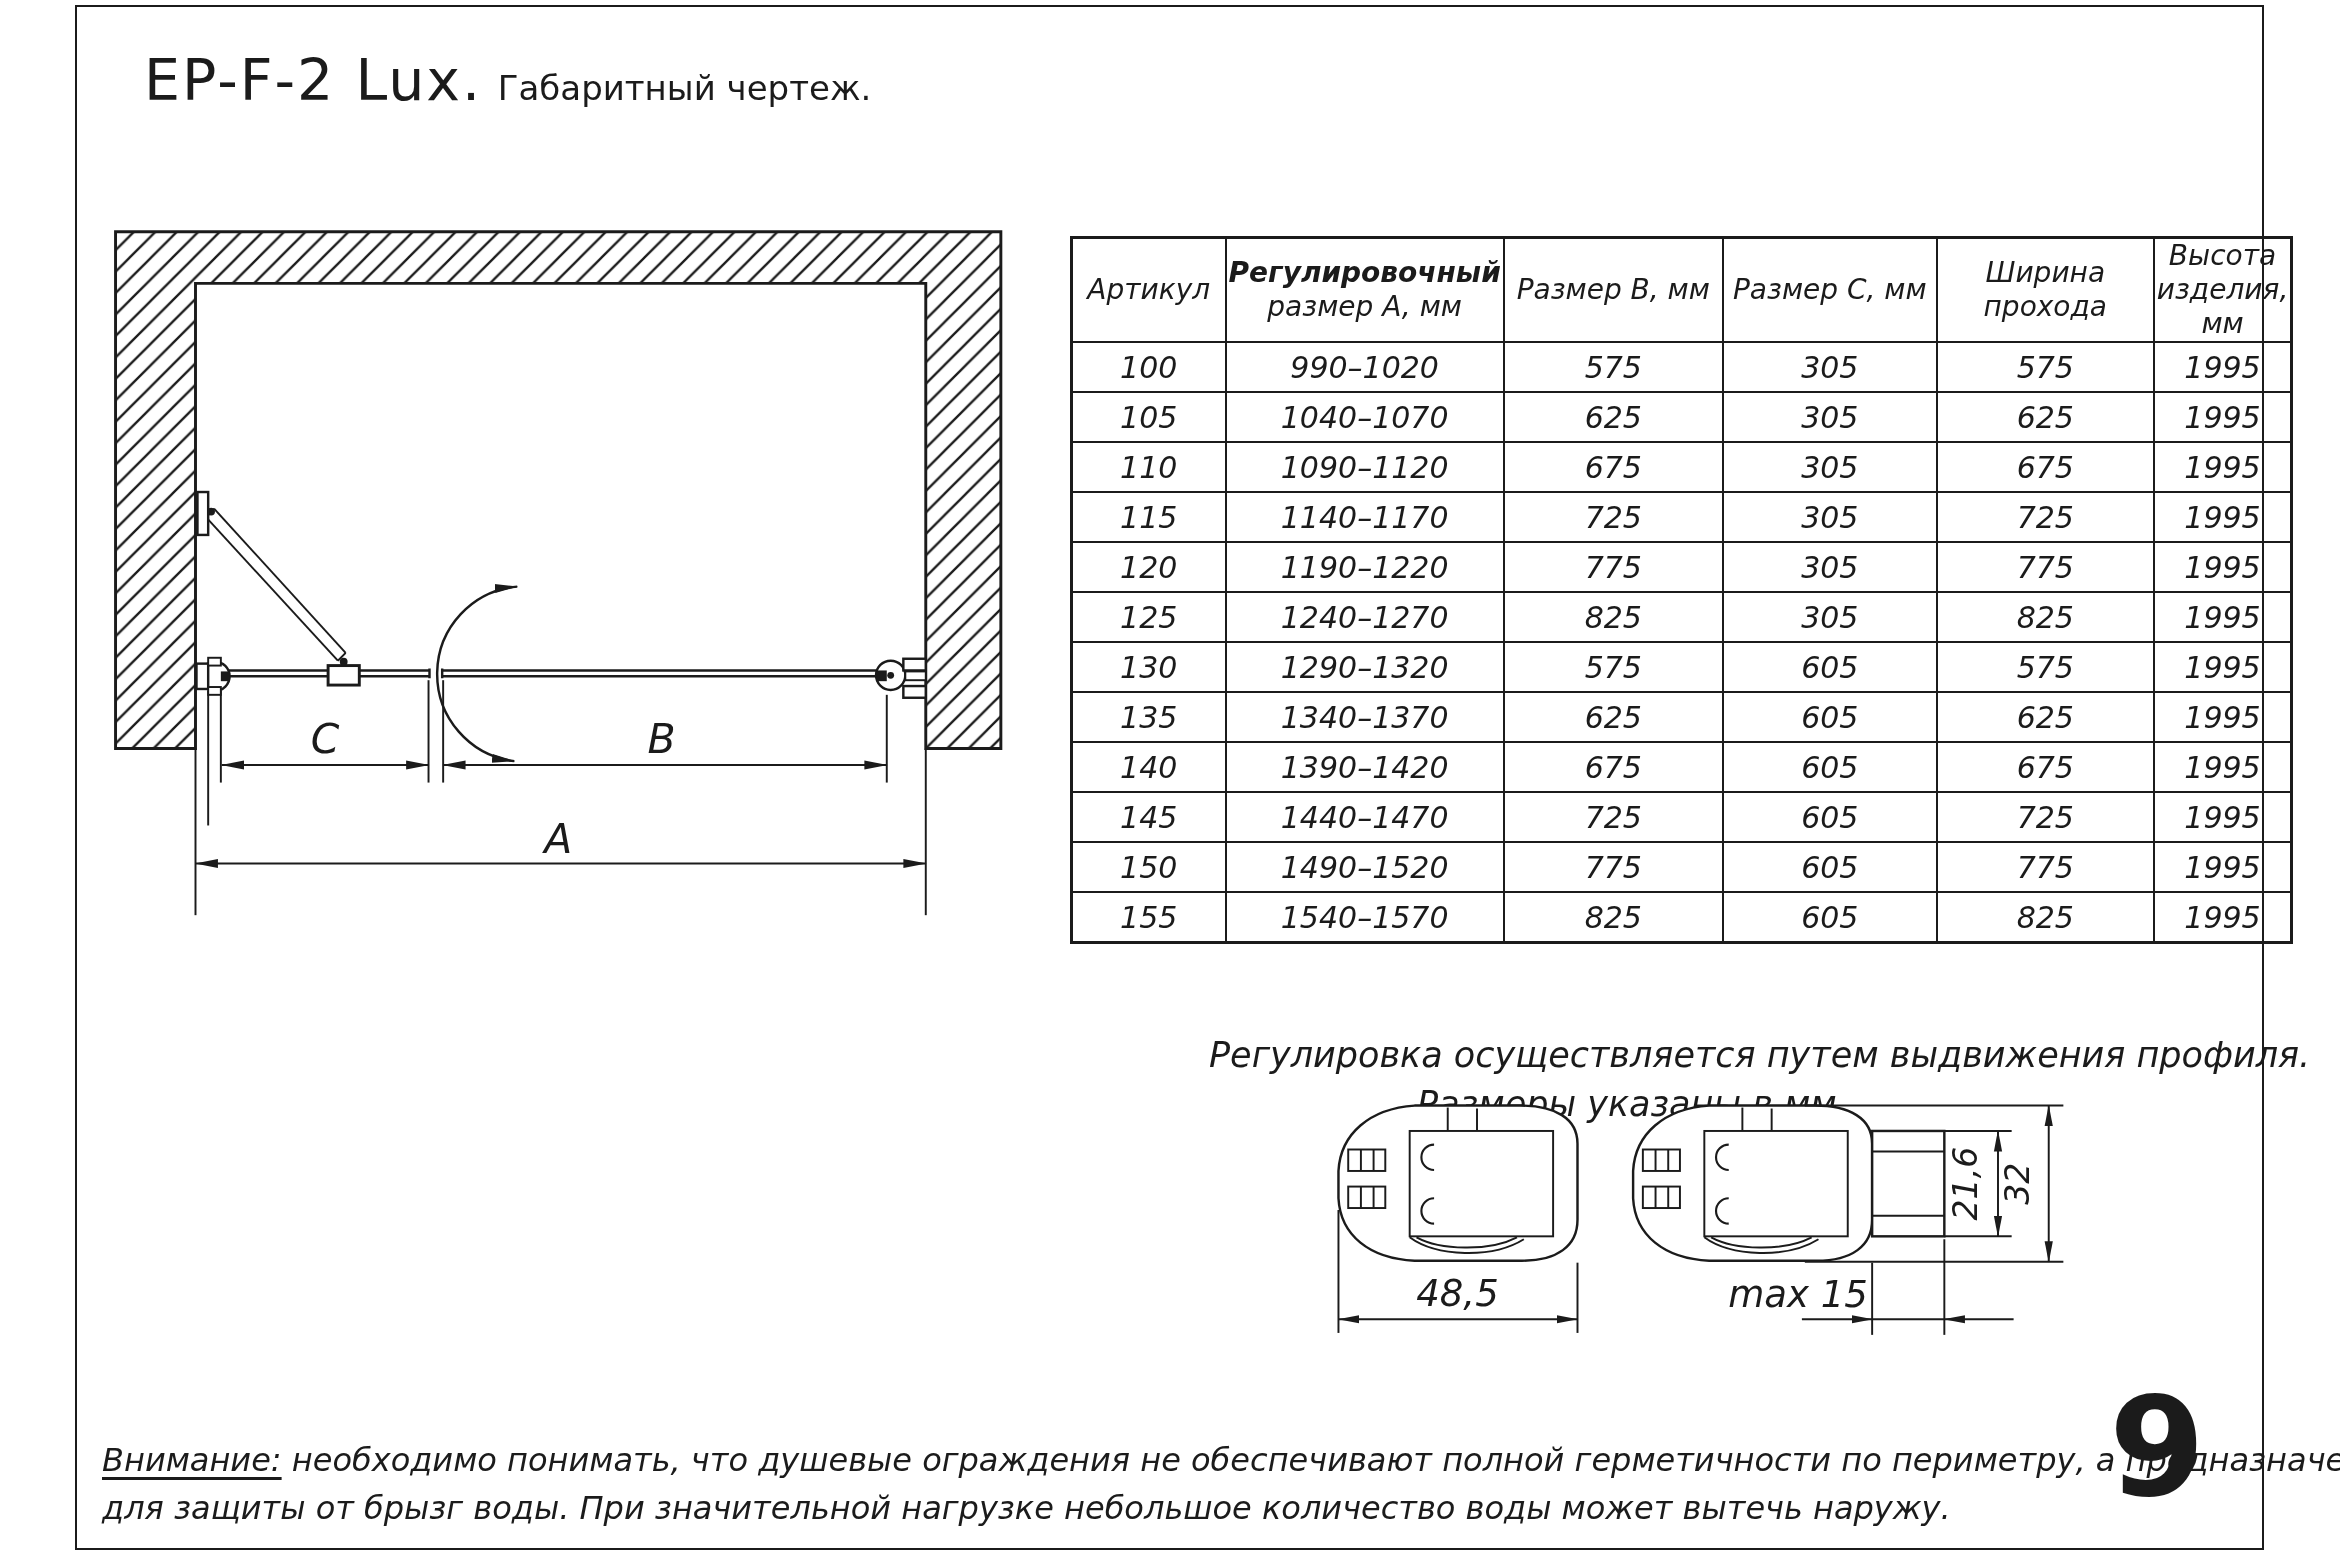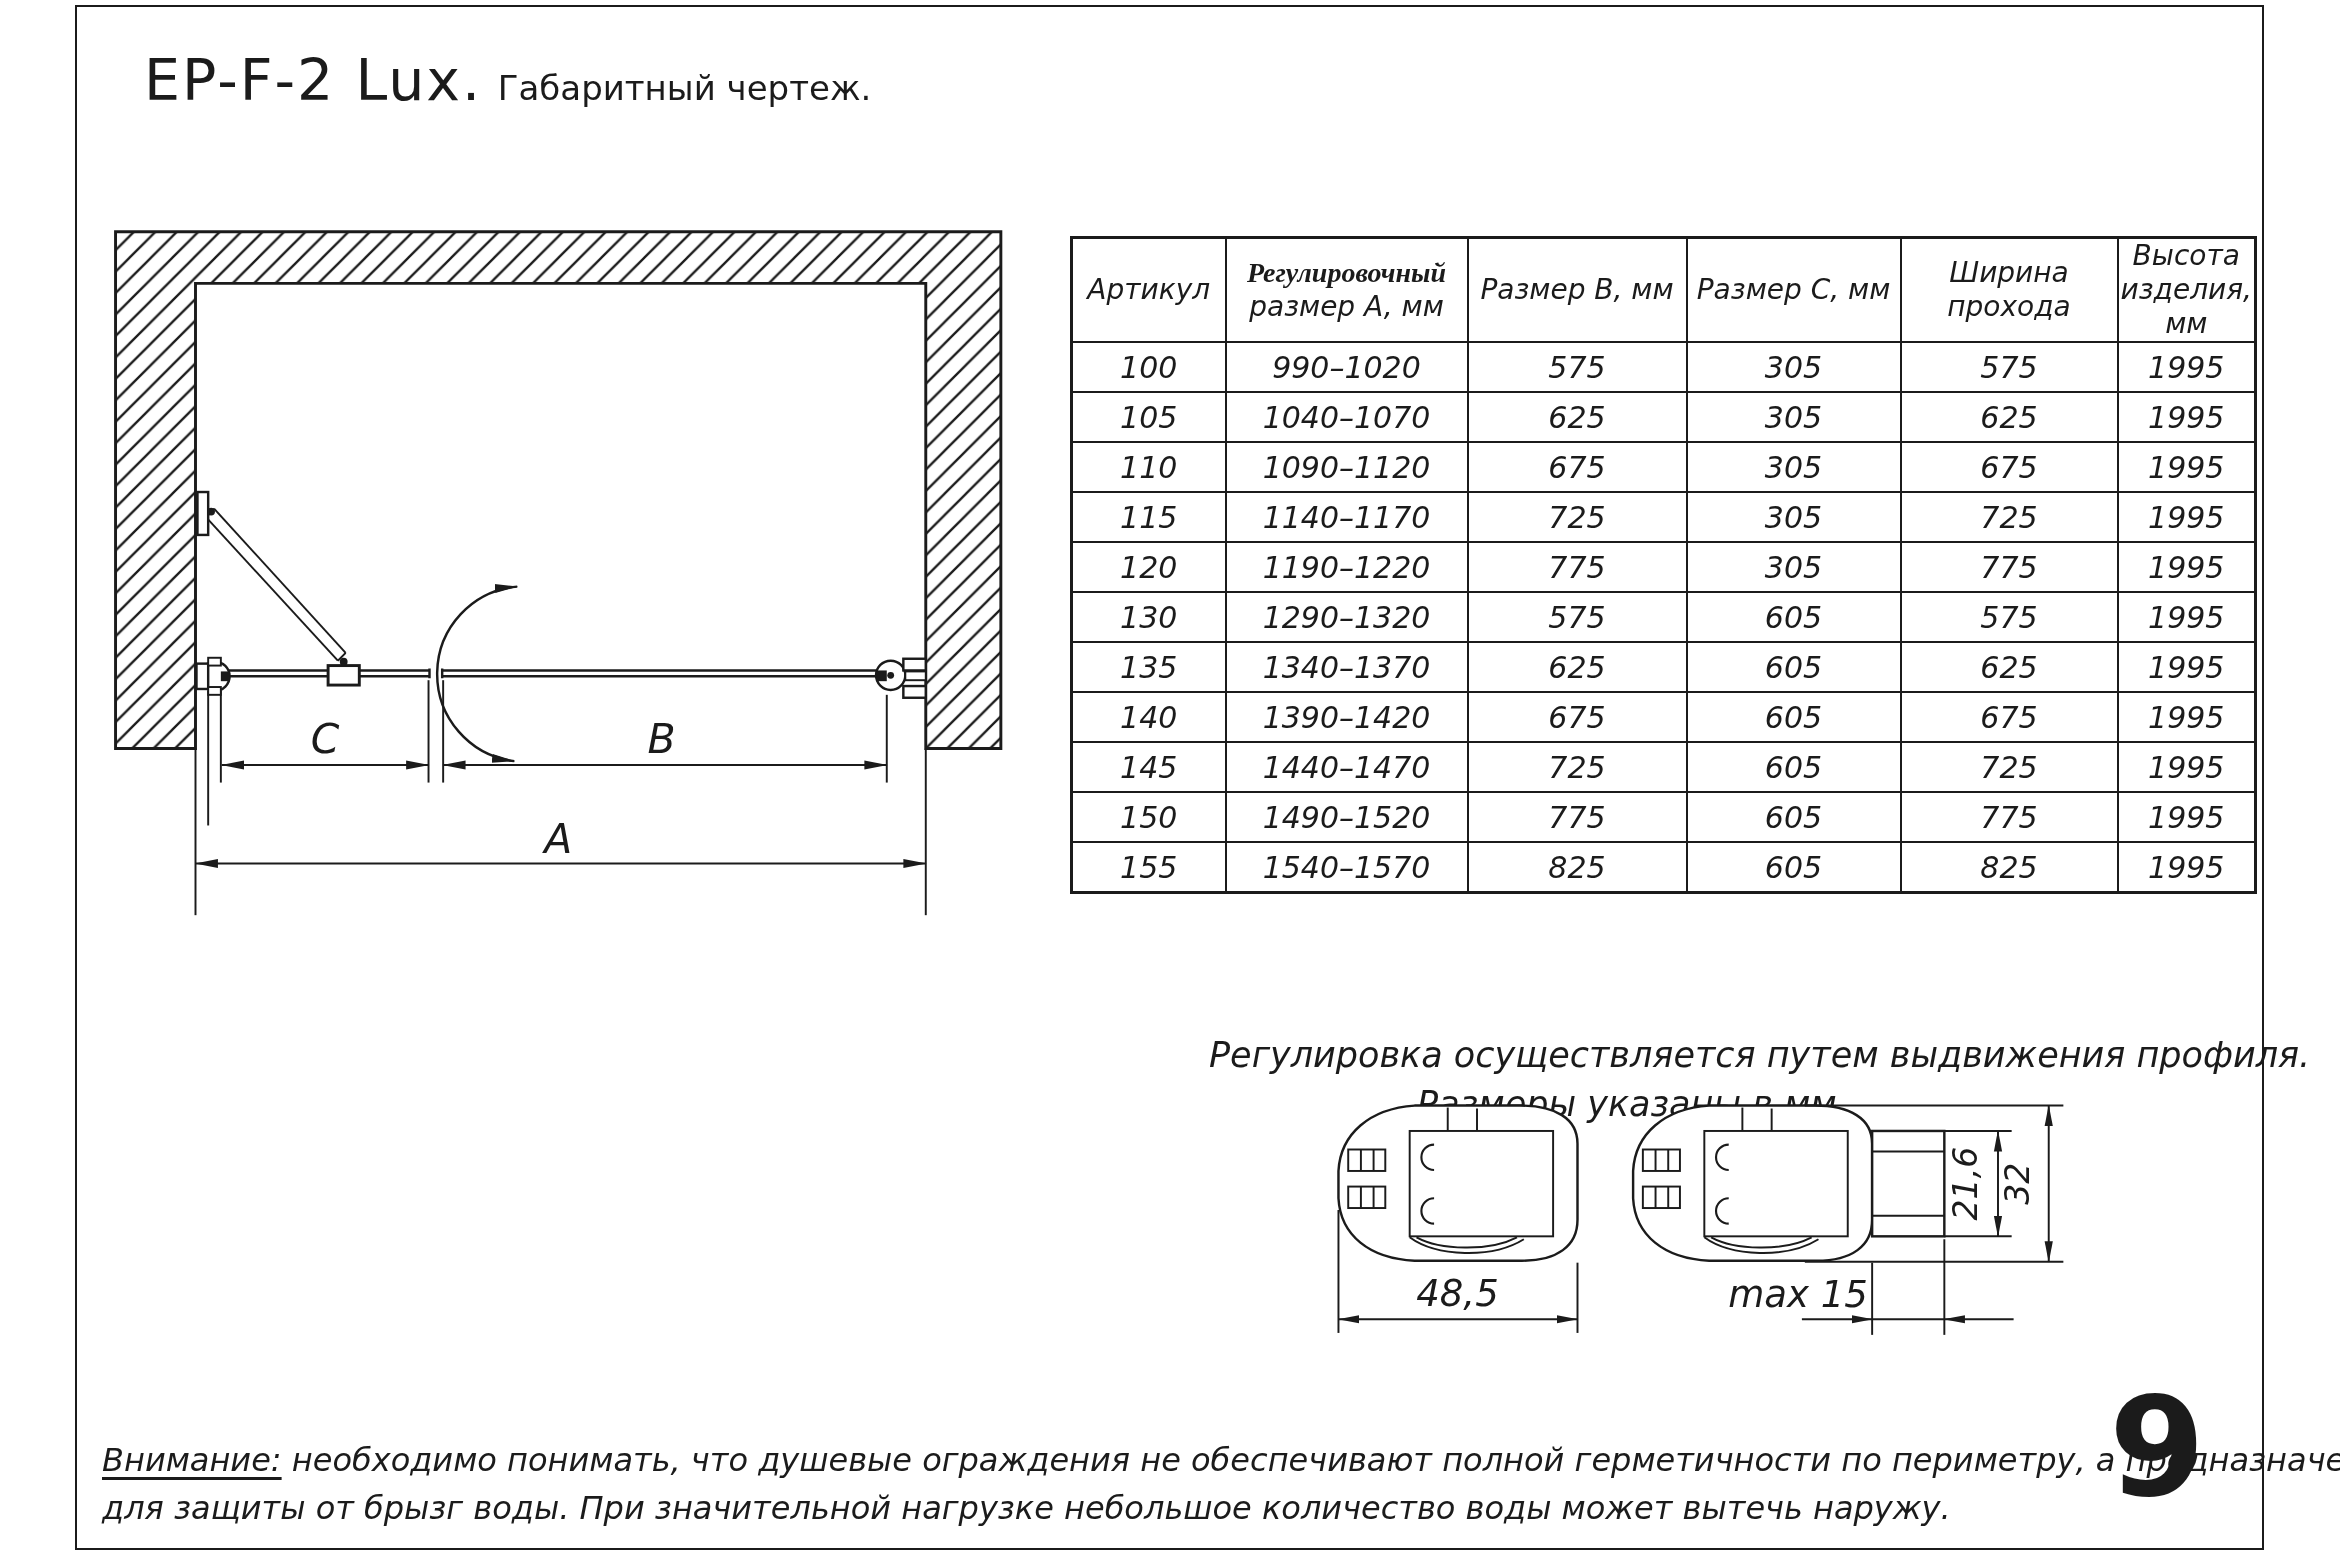--- a/index.html
+++ b/index.html
@@ -31,7 +31,7 @@
     border:2px solid #1b1b1b;height:94px;font-size:28px;font-weight:normal;
     line-height:1.22;vertical-align:middle;padding:0 2px;border-bottom-width:2.9px;
   }
-  table.dims th div.bold{font-weight:bold;font-family:Liberation Serif, serif;}
+  table.dims th div.bold{font-weight:bold;}
   table.dims td{
     border:2px solid #1b1b1b;height:48px;font-size:30px;vertical-align:middle;padding:0;
   }

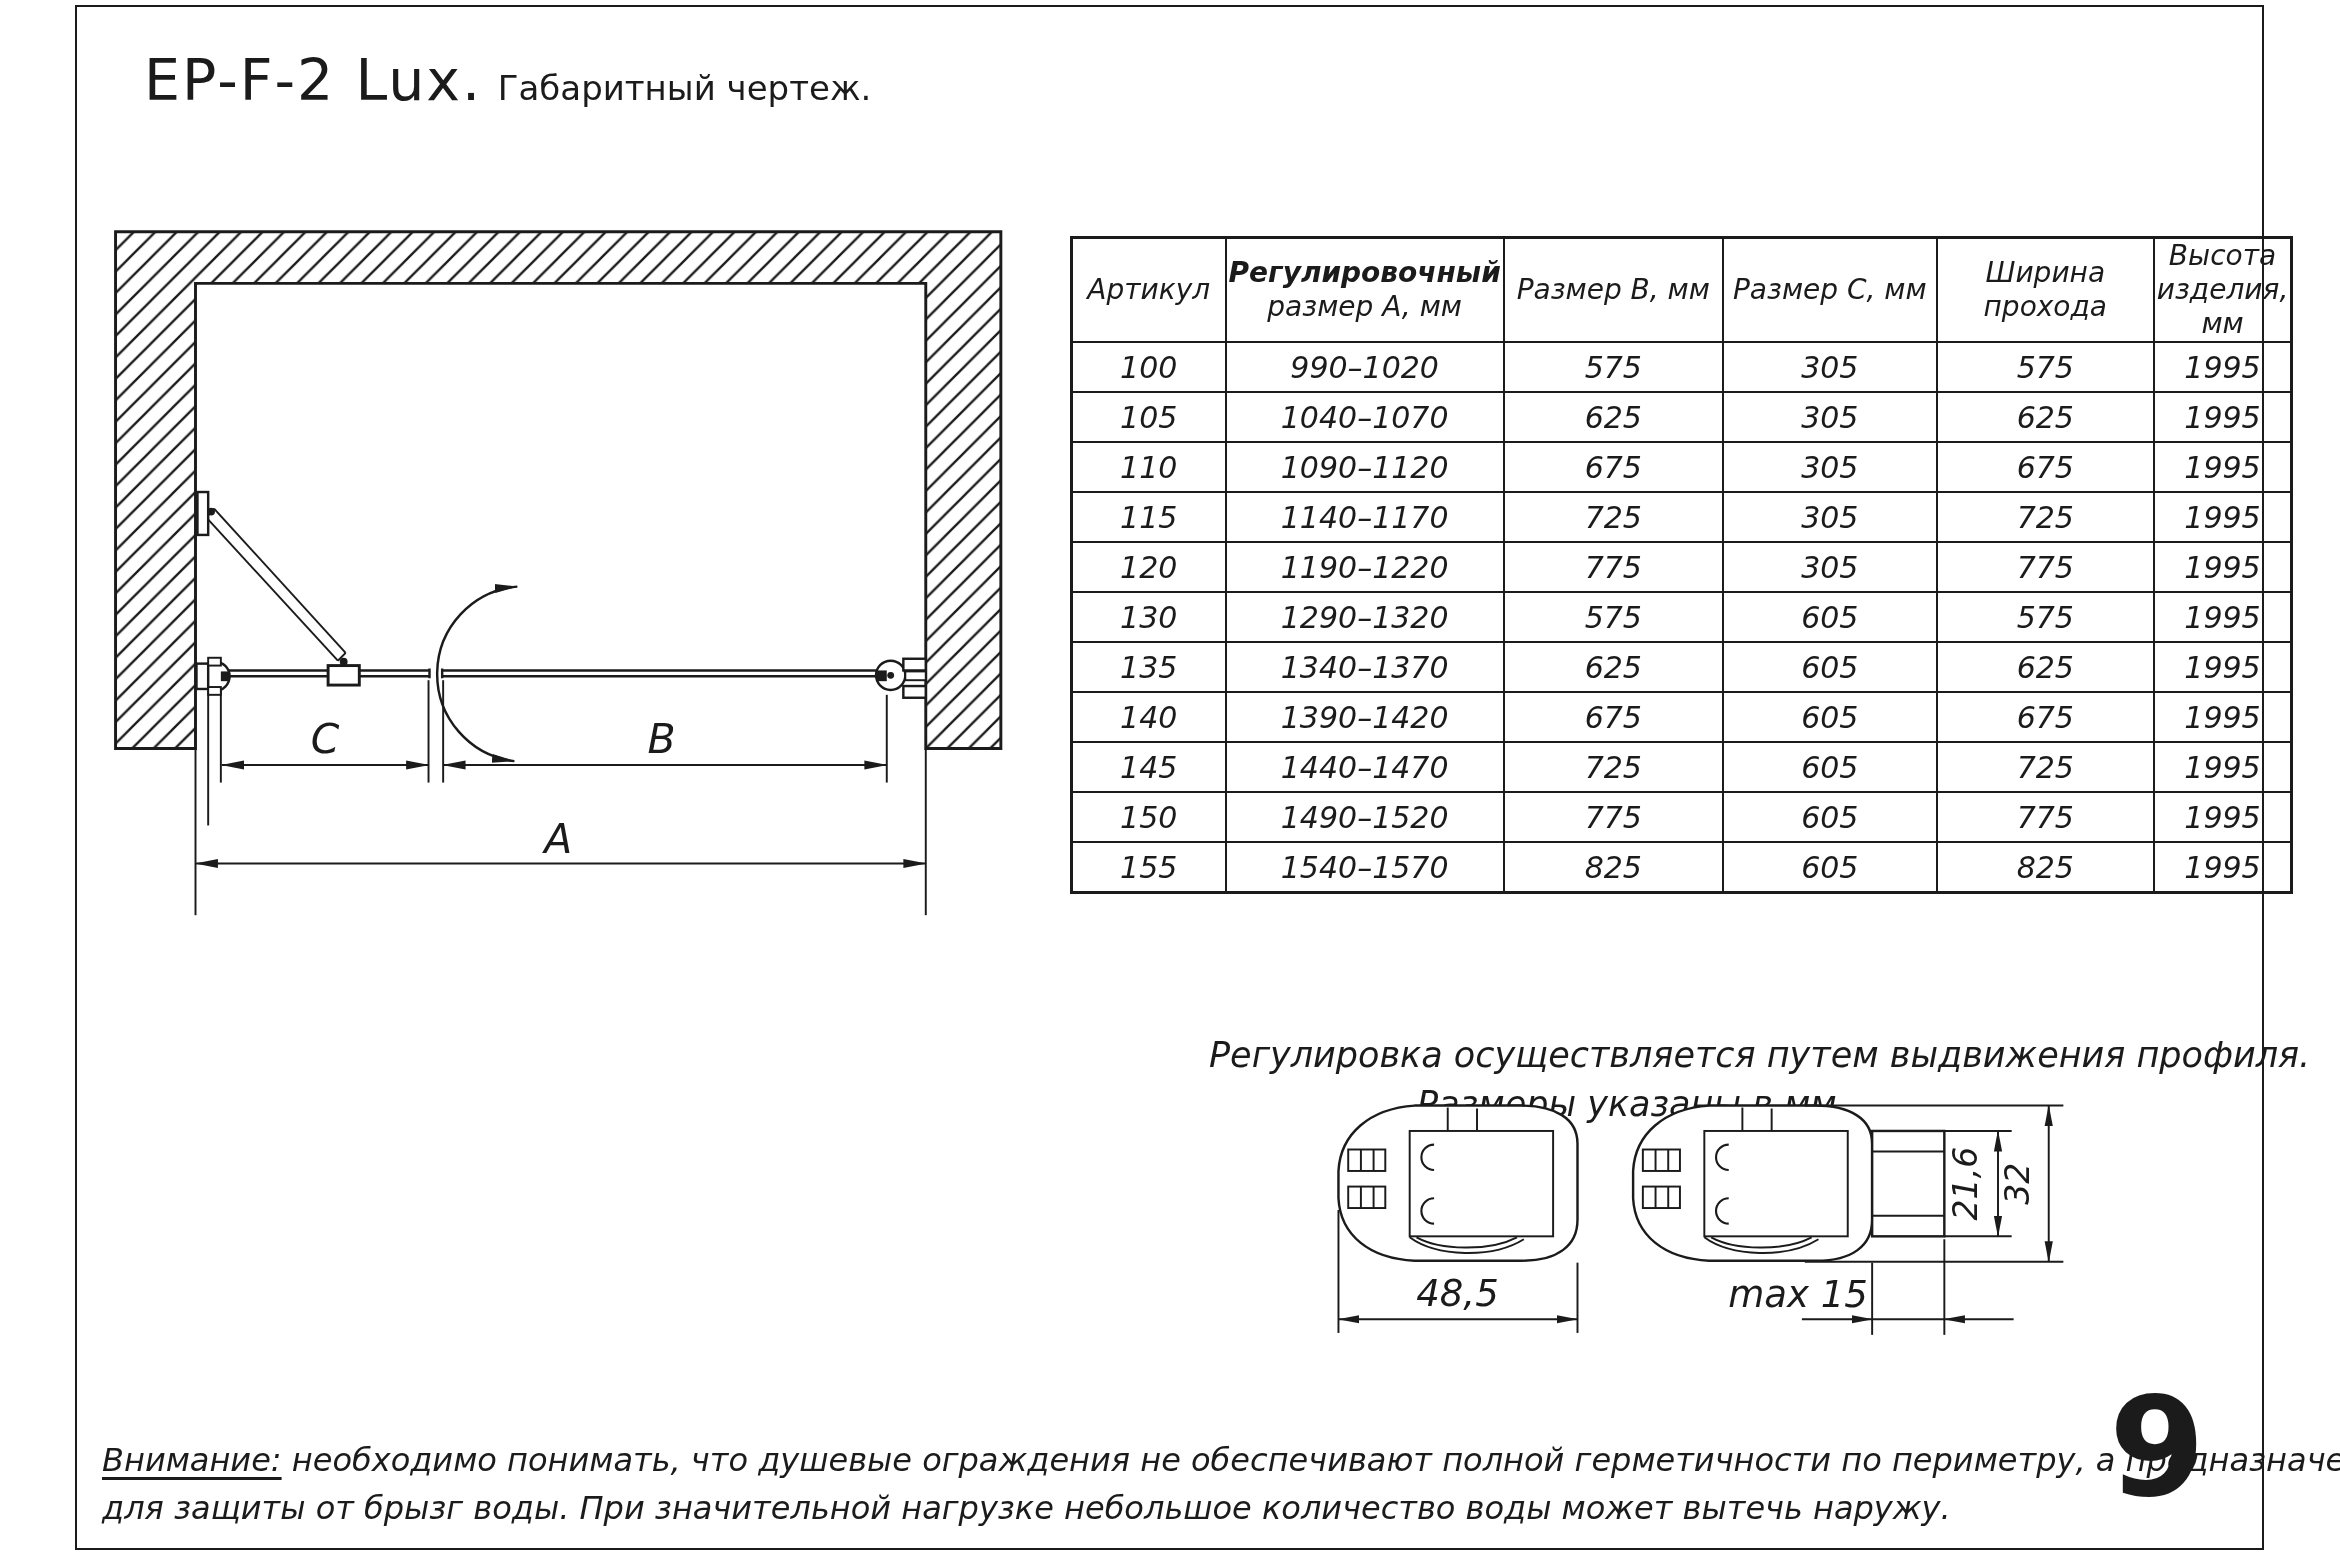--- a/index.html
+++ b/index.html
@@ -215,6 +215,14 @@
           <td>775</td>
           <td>305</td>
           <td>775</td>
+          <td>1995</td>
+        </tr>
+        <tr>
+          <td>125</td>
+          <td>1240–1270</td>
+          <td>825</td>
+          <td>305</td>
+          <td>825</td>
           <td>1995</td>
         </tr>
         <tr>

